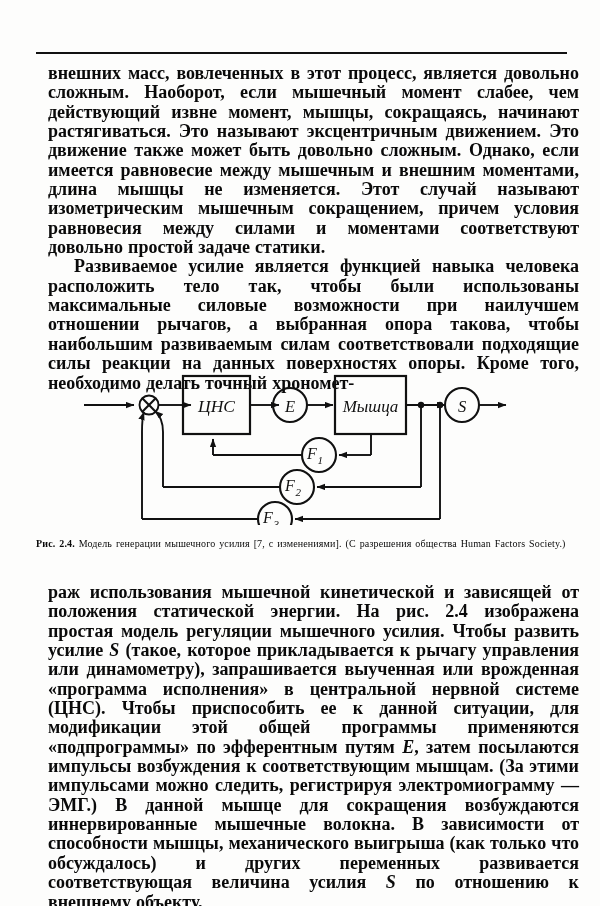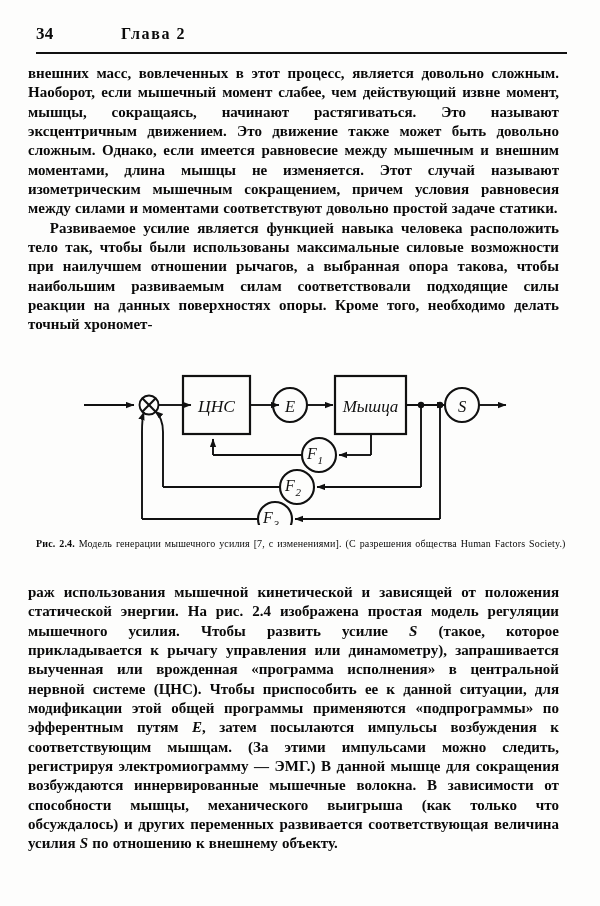--- a/index.html
+++ b/index.html
@@ -117,10 +117,6 @@
 
 <div class="page">
 
-  <div class="header">
-    <span class="folio">34</span>
-    <span class="chaptitle">Глава 2</span>
-  </div>
   <div class="rule"></div>
 
   <div class="body-col" id="text-top">

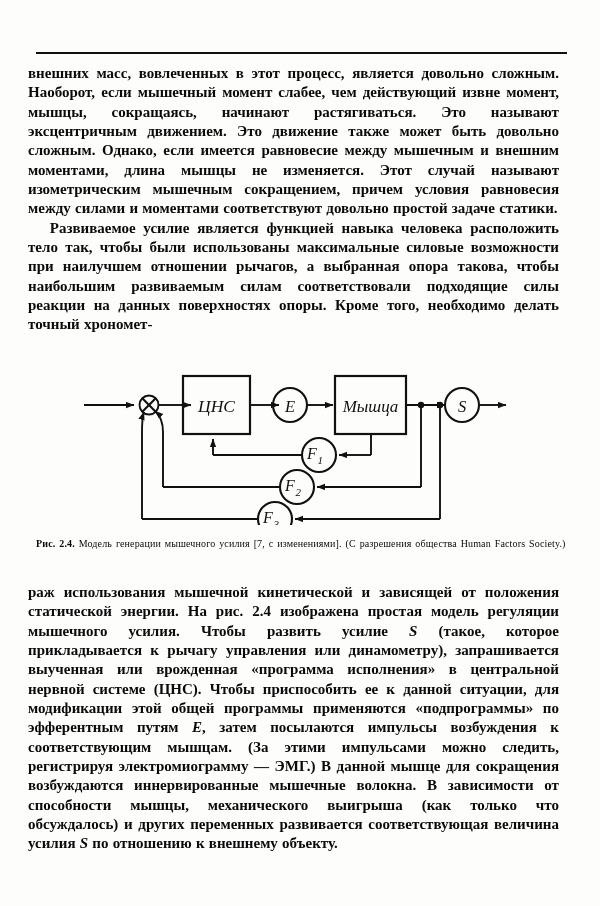--- a/index.html
+++ b/index.html
@@ -60,9 +60,9 @@
   
   .body-col {
     position: absolute;
-    left: 28px;
-    width: 531px;
-    font-size: 15px;
+    left: 48px;
+    width: 531px;
+    font-size: 18px;
     line-height: 19.35px;
     text-align: justify;
     font-weight: bold;

